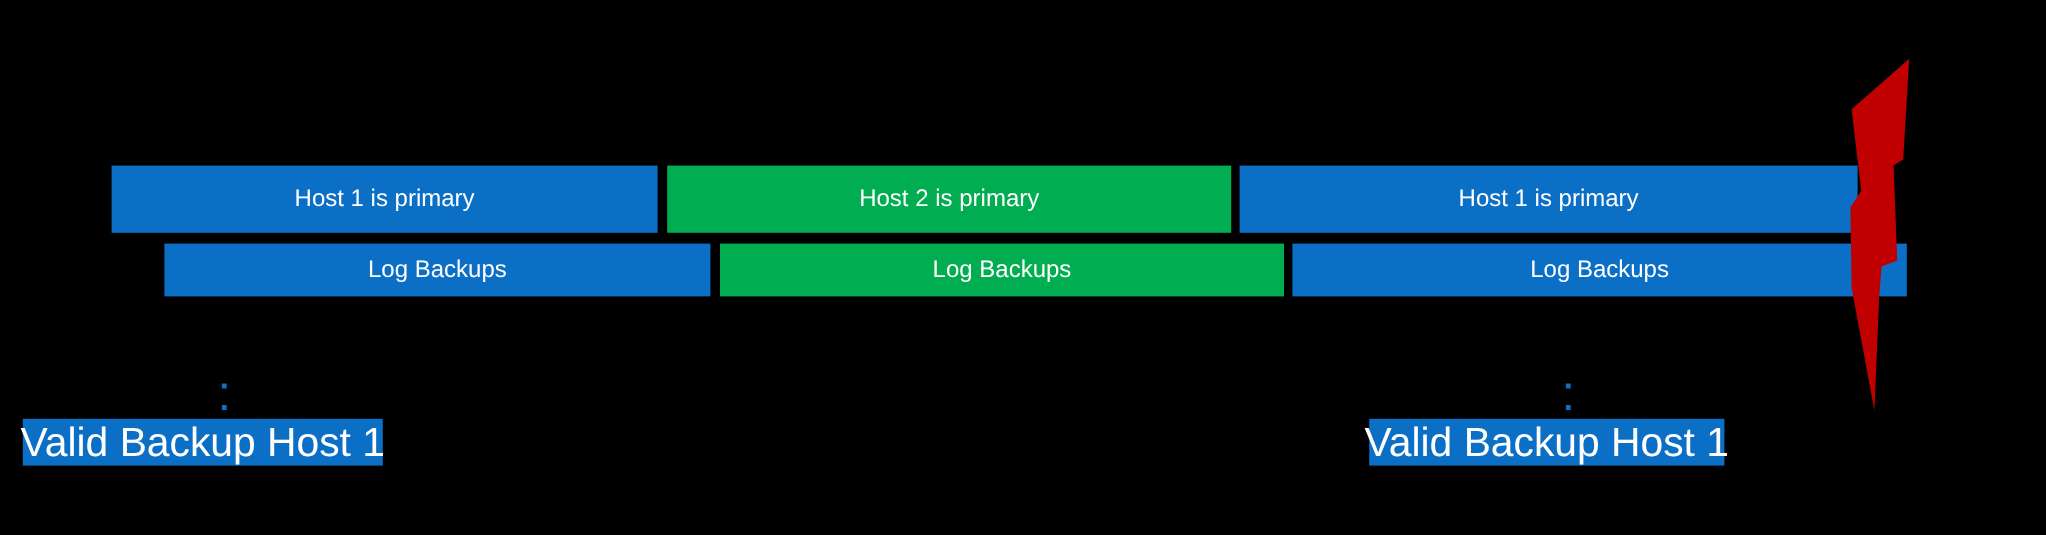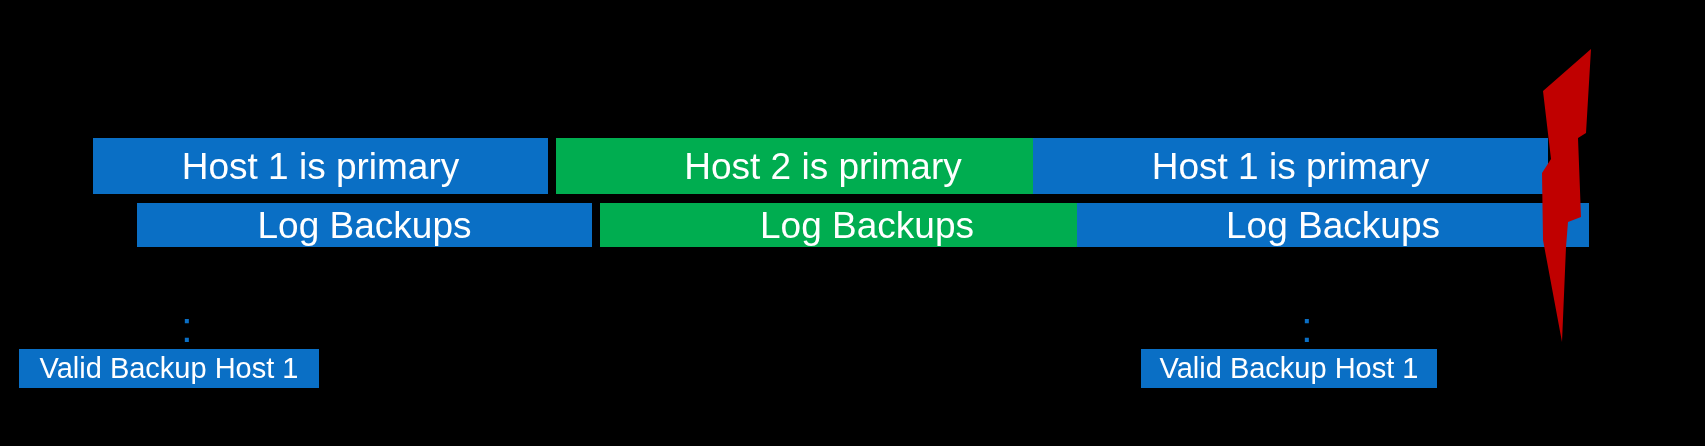--- a/index.html
+++ b/index.html
@@ -22,7 +22,7 @@
     align-items: center;
     justify-content: center;
     color: #ffffff;
-    font-size: 37px;
+    font-size: 20px;
     line-height: 1;
     white-space: nowrap;
   }

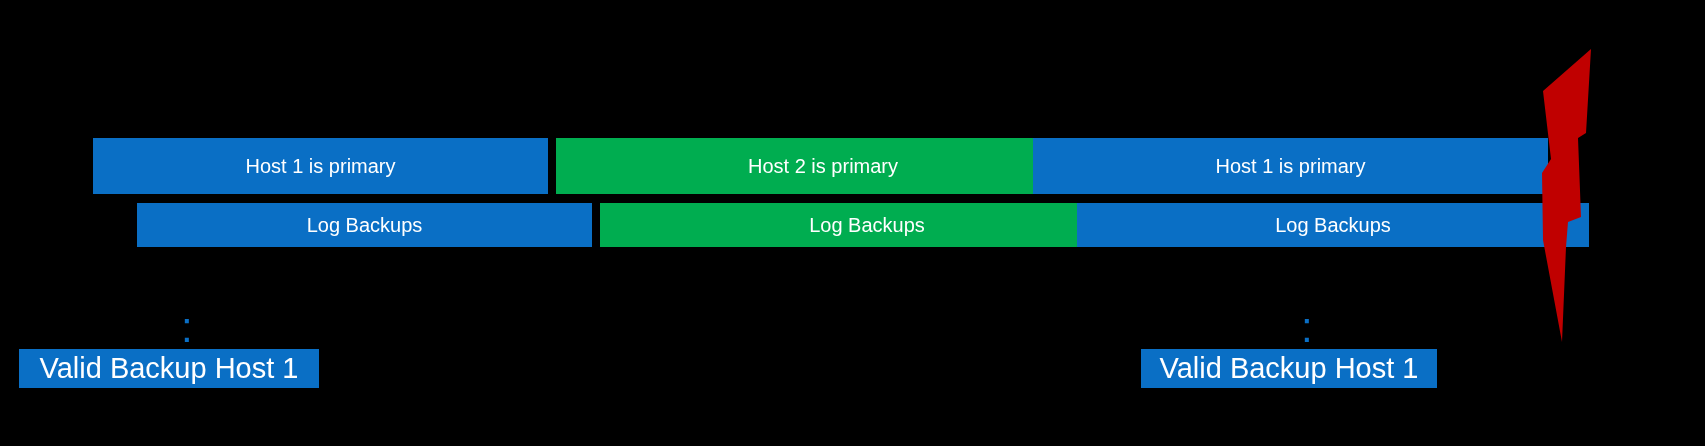--- a/index.html
+++ b/index.html
@@ -29,7 +29,7 @@
   .row-primary { top: 138px; height: 56px; }
   .row-logs    { top: 203px; height: 44px; margin-left: 44px; }
   .col-s1 { left: 93px;   width: 455px; }
-  .col-s2 { left: 556px;  width: 470px; padding-left: 32px; }
+  .col-s2 { left: 556px;  width: 470px; }
   .col-s3 { left: 1033px; width: 515px; }
   .col-s3.row-logs { width: 512px; }
   .fill-blue  { background: var(--blue,  #0A6FC5); }

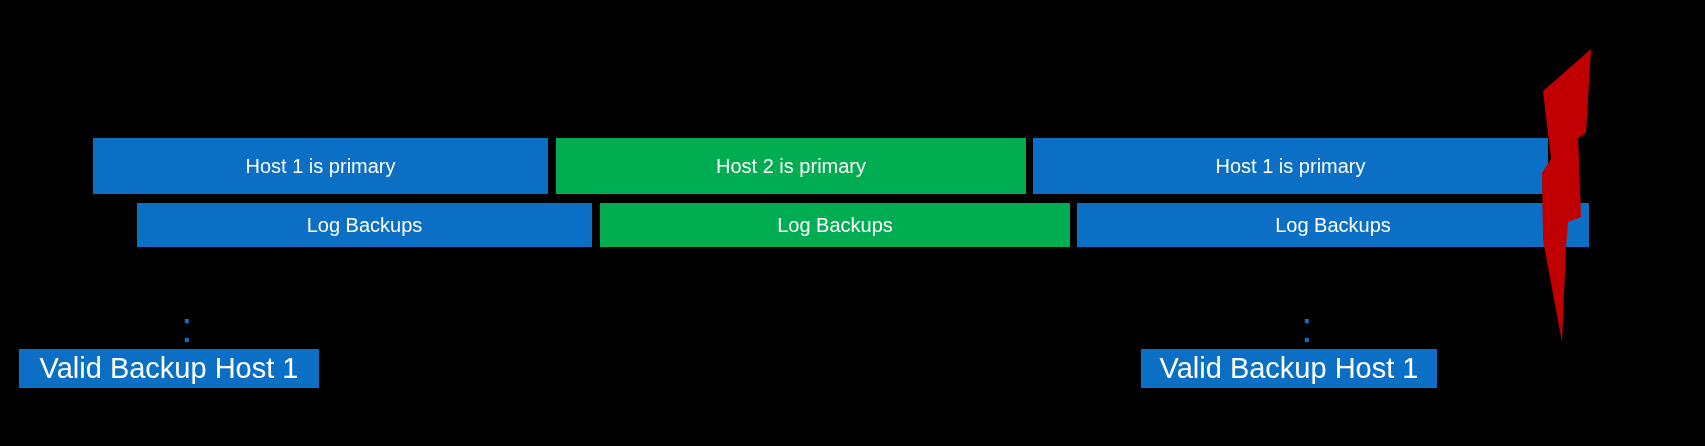--- a/index.html
+++ b/index.html
@@ -62,7 +62,7 @@
     display: flex;
     align-items: center;
     justify-content: center;
-    font-size: 29px;
+    font-size: 34px;
     line-height: 1;
     white-space: nowrap;
   }

